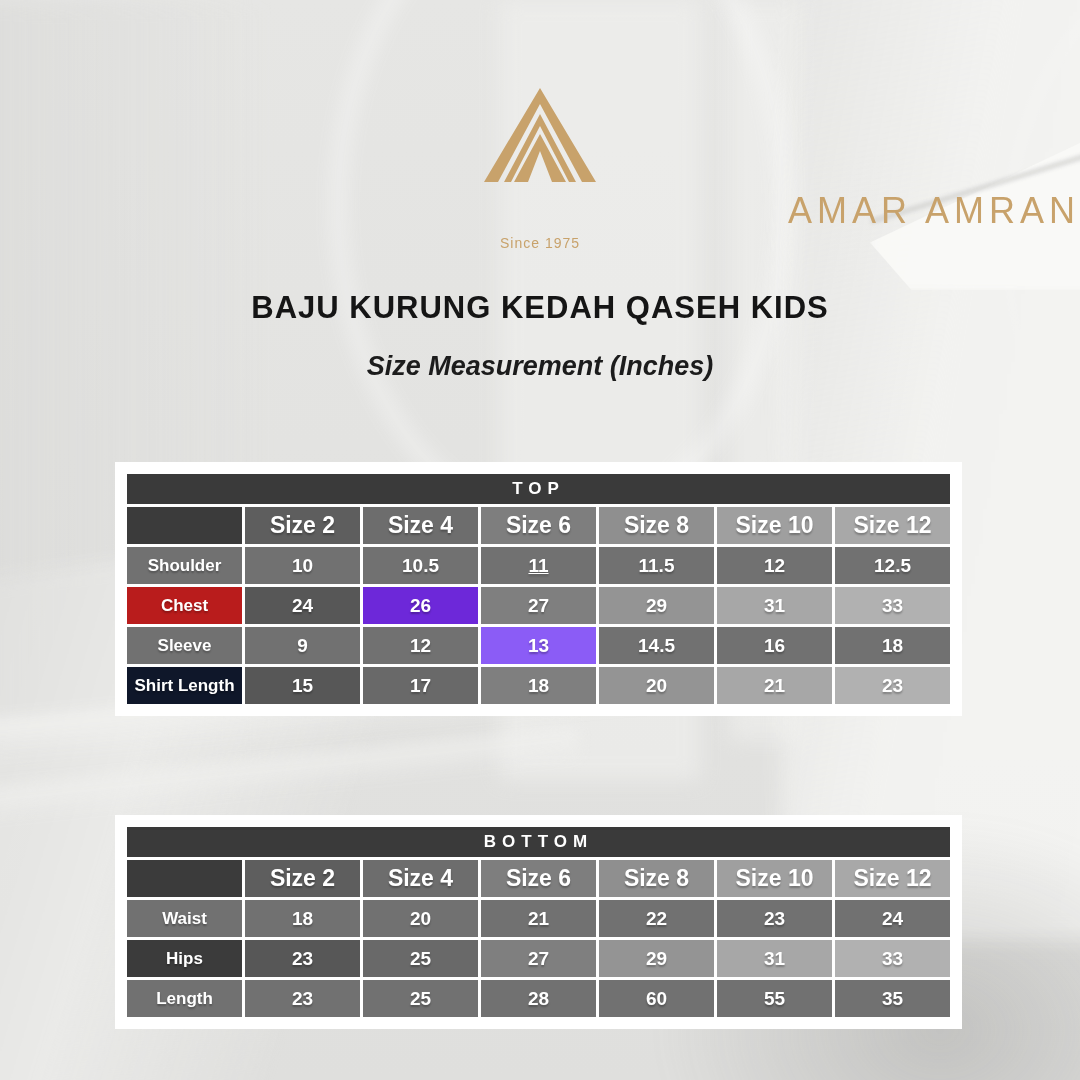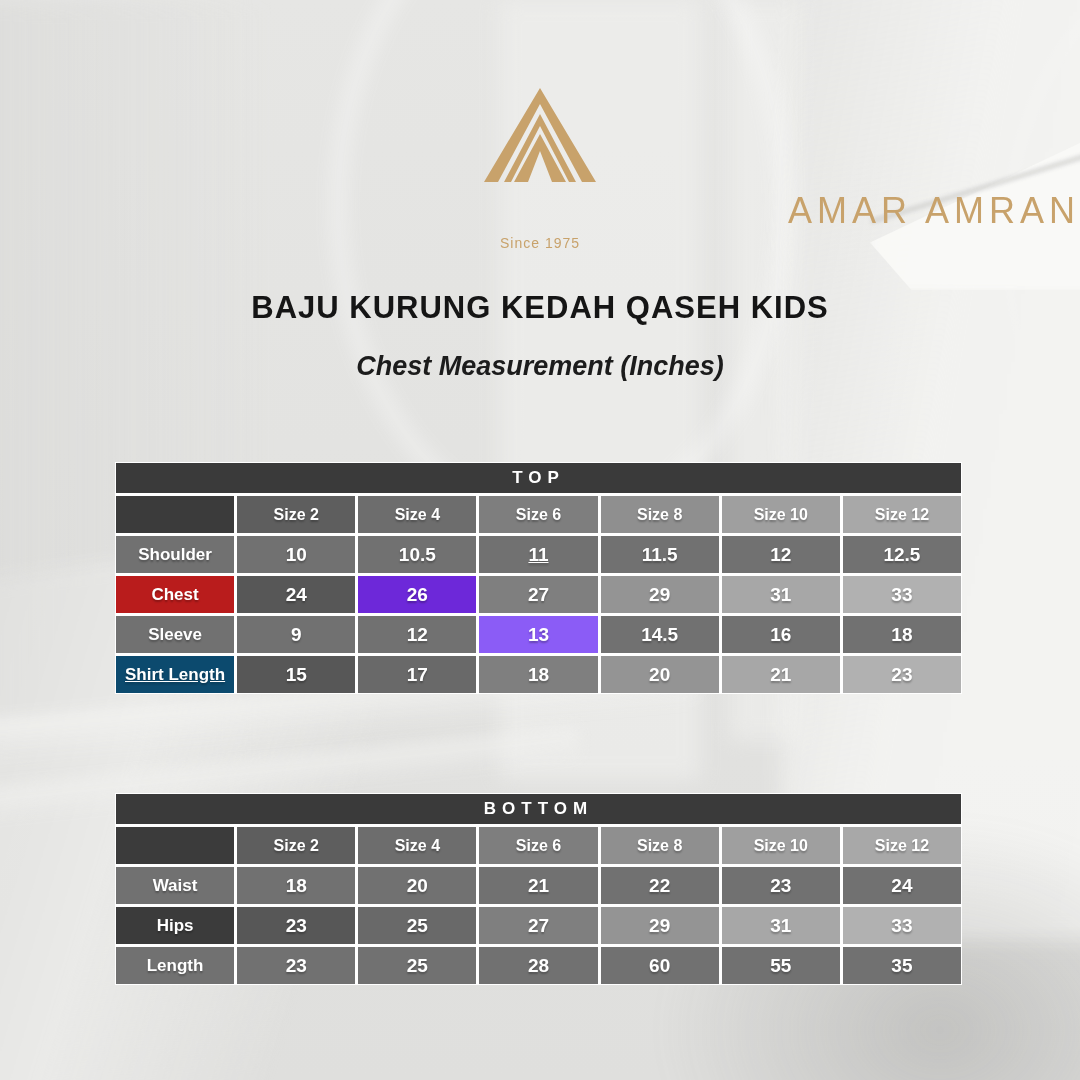--- a/index.html
+++ b/index.html
@@ -91,7 +91,7 @@
 </header>
 
 <h1 class="title">BAJU KURUNG KEDAH QASEH KIDS</h1>
-<h2 class="subtitle">Chest Measurement (Inches)</h2>
+<h2 class="subtitle">Size Measurement (Inches)</h2>
 
 <section id="tables">
     <div class="size-table" style="background: rgb(255, 255, 255);">

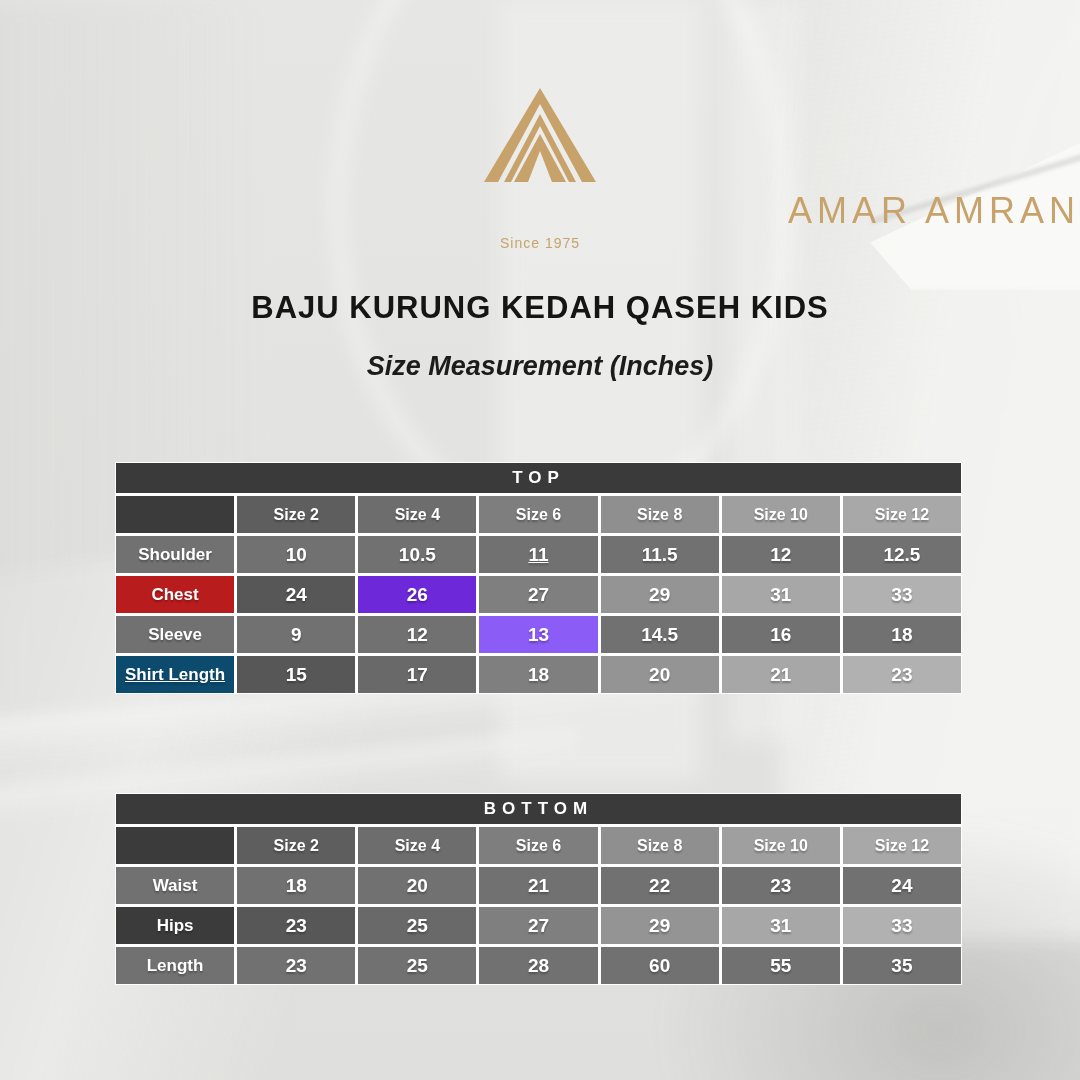--- a/index.html
+++ b/index.html
@@ -49,7 +49,7 @@
 
   
   #tables{position:absolute;left:115px;top:462px;width:847px;}
-  .size-table{background:#ffffff;padding:1px;display:grid;
+  .size-table{background:#ffffff;padding:12px;display:grid;
     grid-template-columns:repeat(7,1fr);gap:3px;box-sizing:border-box;}
   .size-table + .size-table{margin-top:99px;}
   .t-header{grid-column:1/-1;height:30px;display:flex;align-items:center;justify-content:center;

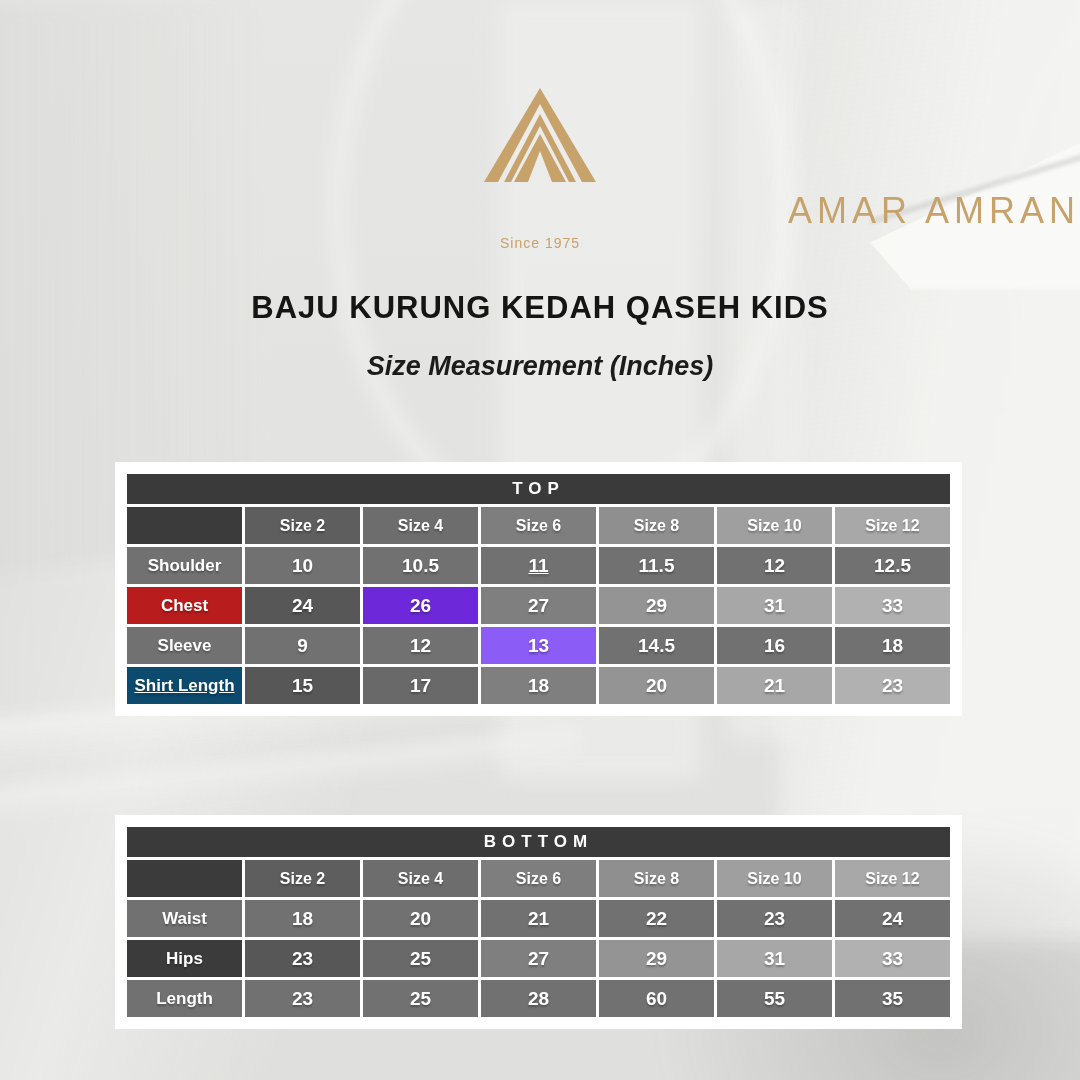--- a/index.html
+++ b/index.html
@@ -56,7 +56,7 @@
     color:#fff;font-weight:bold;font-size:17px;letter-spacing:6px;}
   .cell{height:37px;display:flex;align-items:center;justify-content:center;
     color:#fff;font-weight:bold;text-shadow:0 2px 2px rgba(0,0,0,.28);}
-  .size-head{font-size:16px;}
+  .size-head{font-size:23px;}
   .row-label{font-size:17px;}
   .value{font-size:19px;}
 </style>

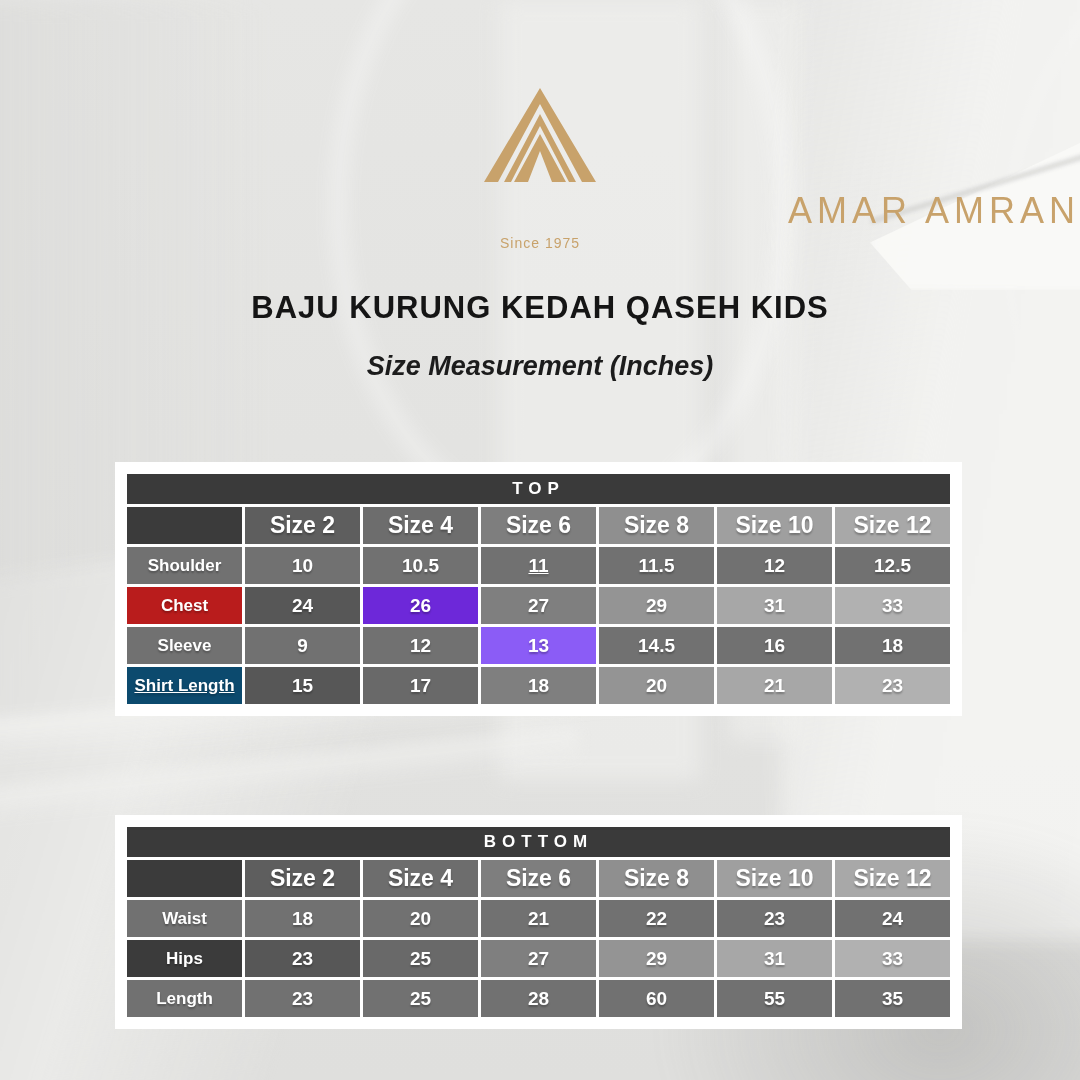--- a/index.html
+++ b/index.html
@@ -124,7 +124,7 @@
       <div class="cell value" style="background: rgb(113, 113, 113);">14.5</div>
       <div class="cell value" style="background: rgb(113, 113, 113);">16</div>
       <div class="cell value" style="background: rgb(113, 113, 113);">18</div>
-      <div class="cell row-label" style="background: #0c4a6e; text-decoration: underline;">Shirt Length</div>
+      <div class="cell row-label" style="background: #0f172a;">Shirt Length</div>
       <div class="cell value" style="background: rgb(87, 87, 87);">15</div>
       <div class="cell value" style="background: rgb(105, 105, 105);">17</div>
       <div class="cell value" style="background: rgb(127, 127, 127);">18</div>

